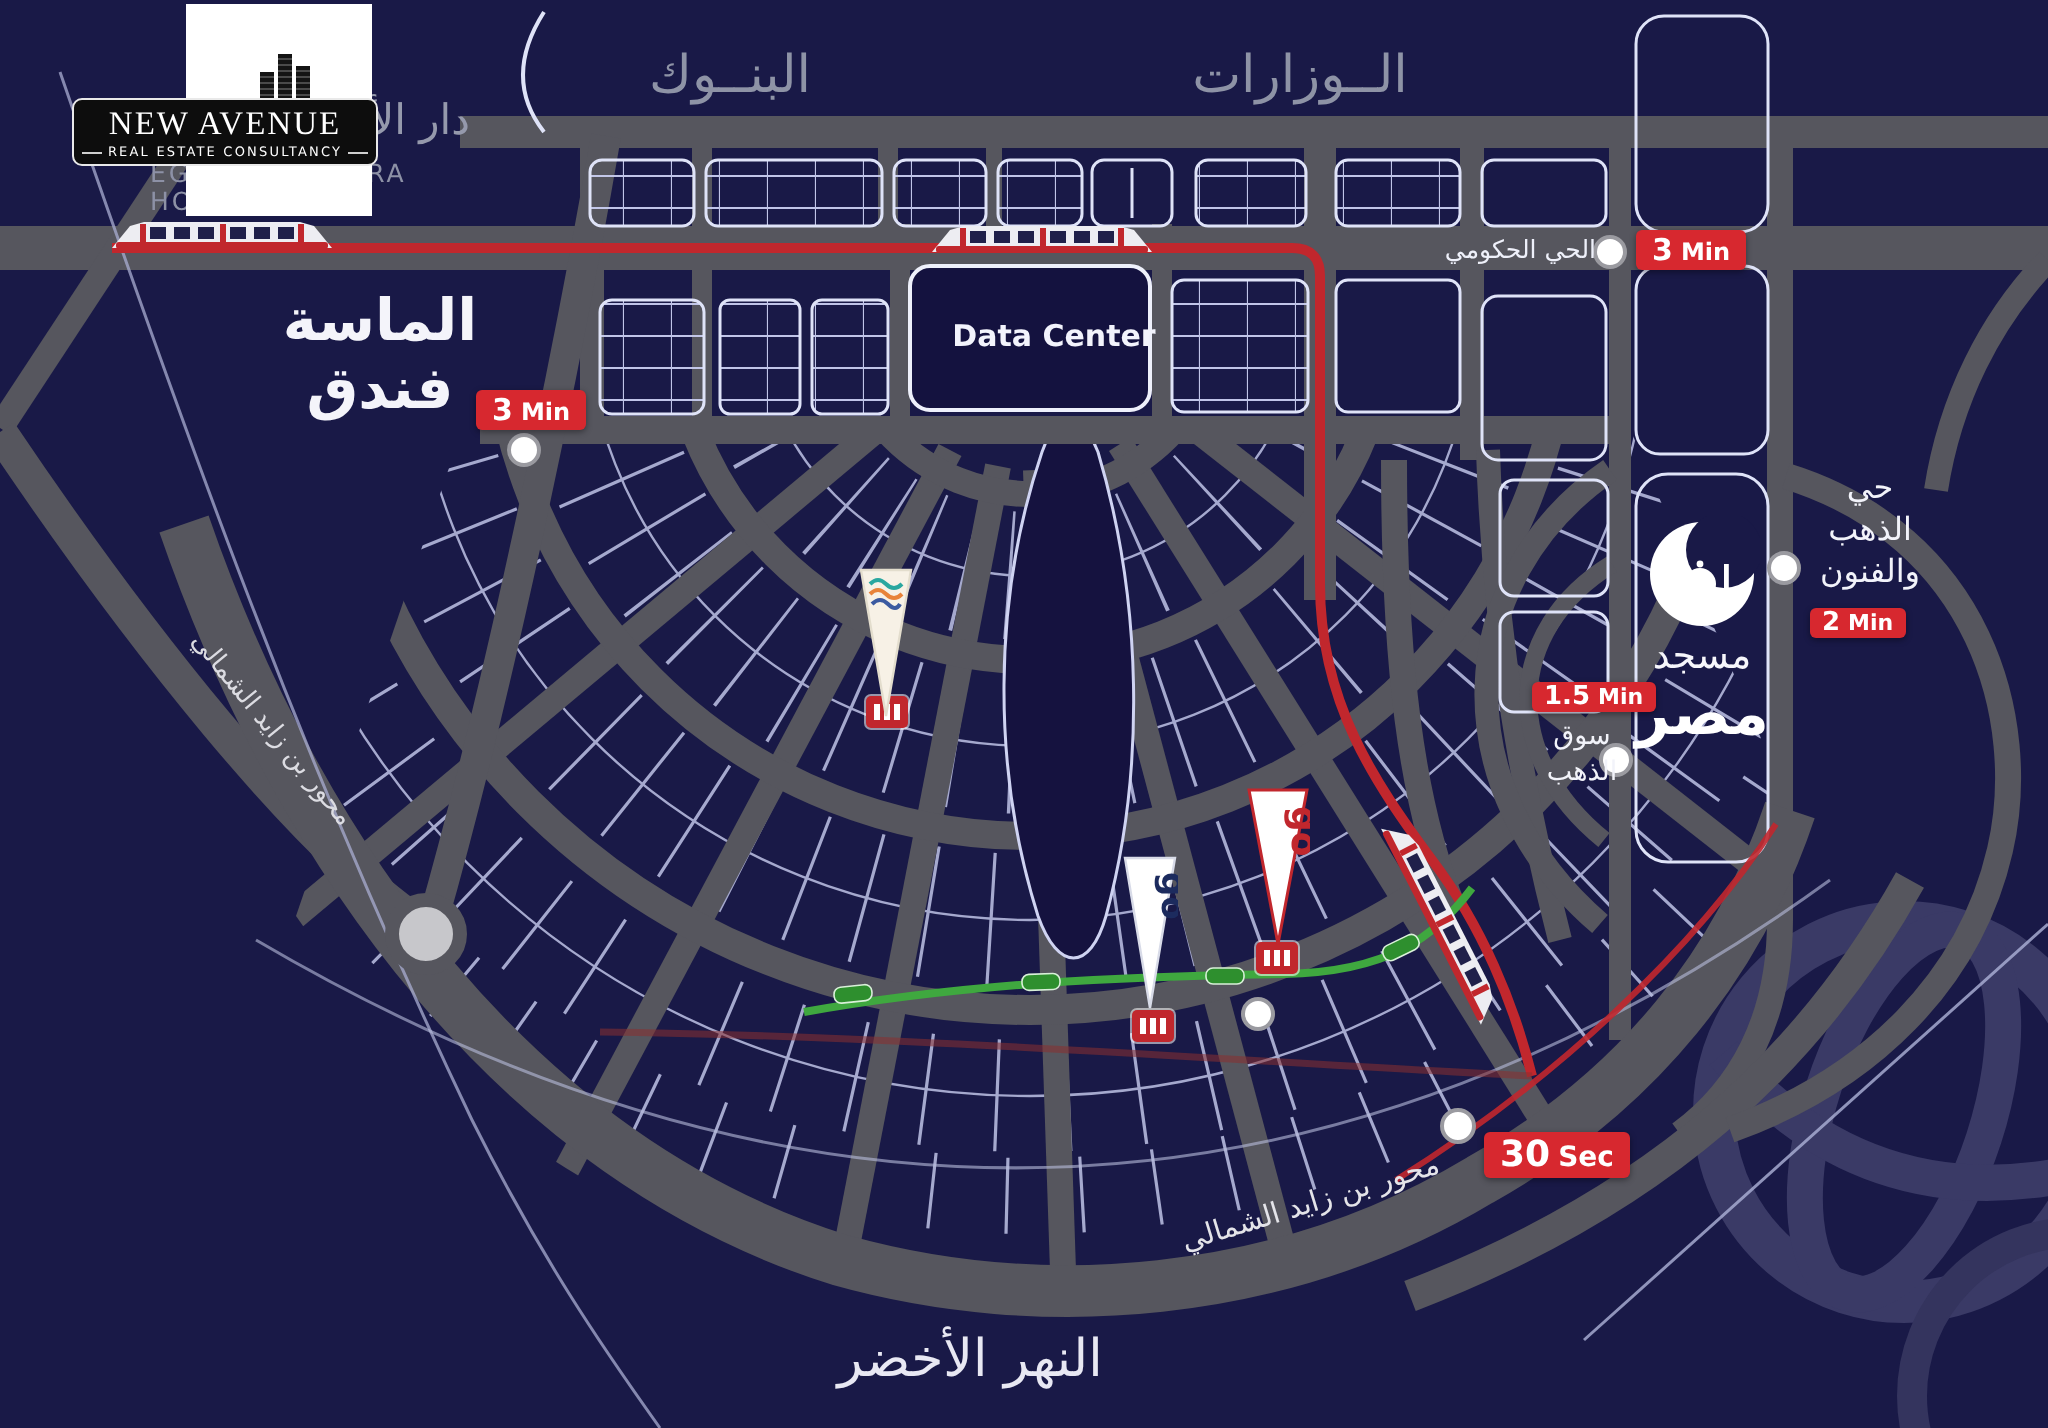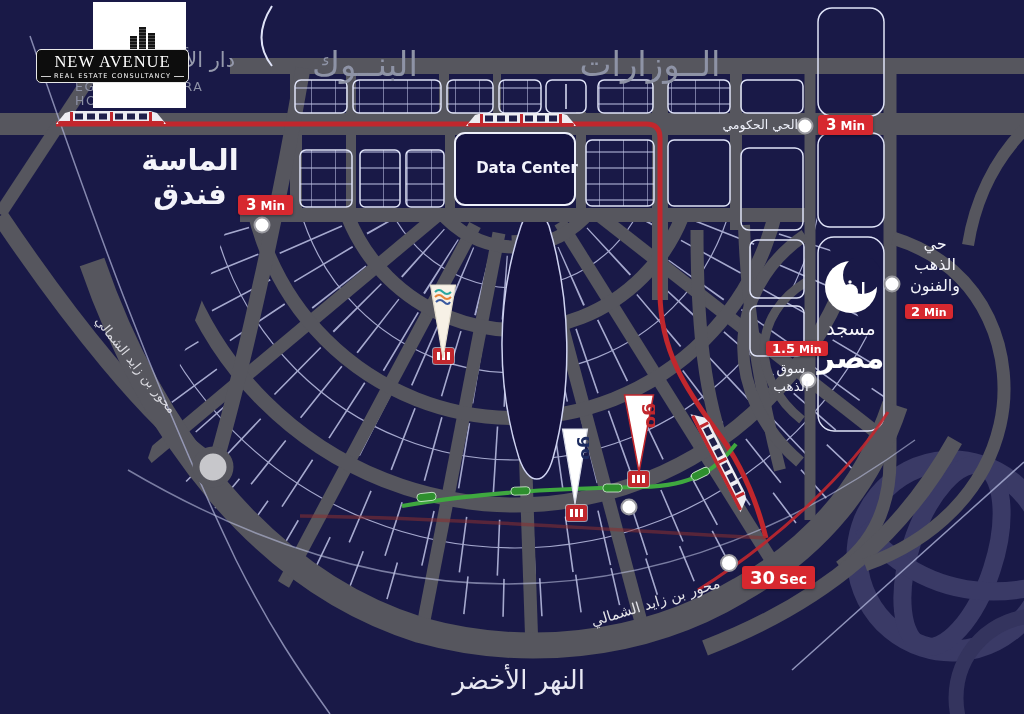--- a/index.html
+++ b/index.html
@@ -10,7 +10,7 @@
   
   .lbl{position:absolute;z-index:2;color:#fff;line-height:1.15;}
   .center{text-align:center;}
-  .district{color:#8e93a6;font-size:34px;letter-spacing:1px;margin-top:21px;}
+  .district{color:#8e93a6;font-size:26px;letter-spacing:1px;}
   .white-big{color:#f4f4fa;font-weight:bold;font-size:29px;line-height:1.18;}
   .small-white{color:#eef0fa;font-size:12.5px;}
   .road-label{color:#dcdce2;font-size:13px;white-space:nowrap;}

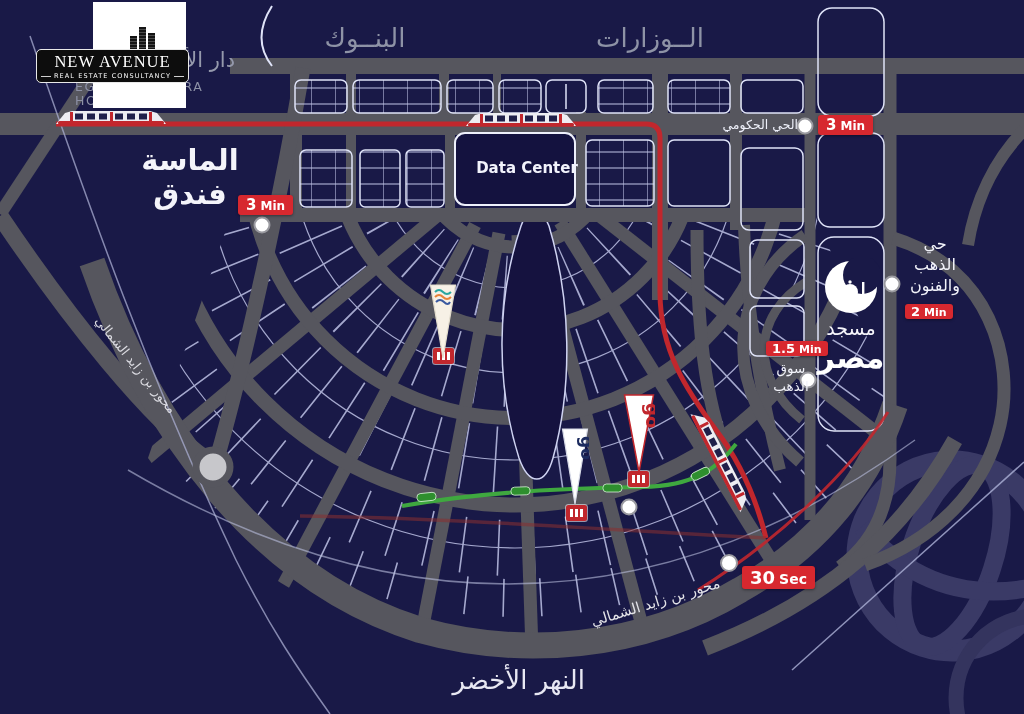--- a/index.html
+++ b/index.html
@@ -269,7 +269,7 @@
     <div>الذهب</div>
   </div>
 
-  <div class="lbl center" style="left:385px;top:666px;width:200px;font-size:26px;color:#e8e8f3;text-align:right;">النهر الأخضر</div>
+  <div class="lbl center" style="left:385px;top:666px;width:200px;font-size:26px;color:#e8e8f3;">النهر الأخضر</div>
 
   <div class="lbl road-label center" style="left:55px;top:358px;width:160px;transform:rotate(51deg);">محور بن زايد الشمالي</div>
   <div class="lbl road-label center" style="left:568px;top:594px;width:175px;font-size:14.5px;color:#e4e4e9;transform:rotate(-17deg);">محور بن زايد الشمالي</div>

